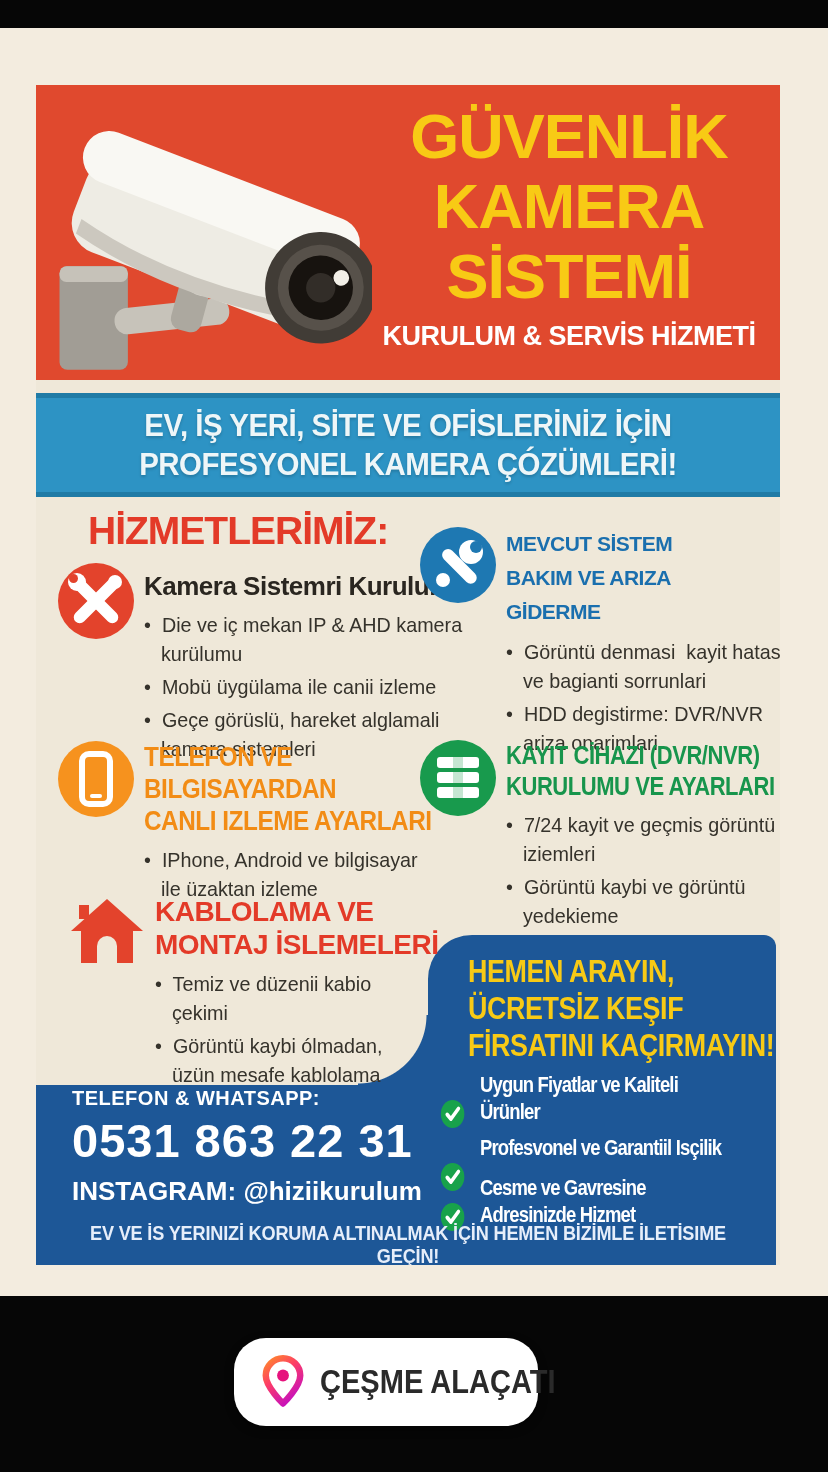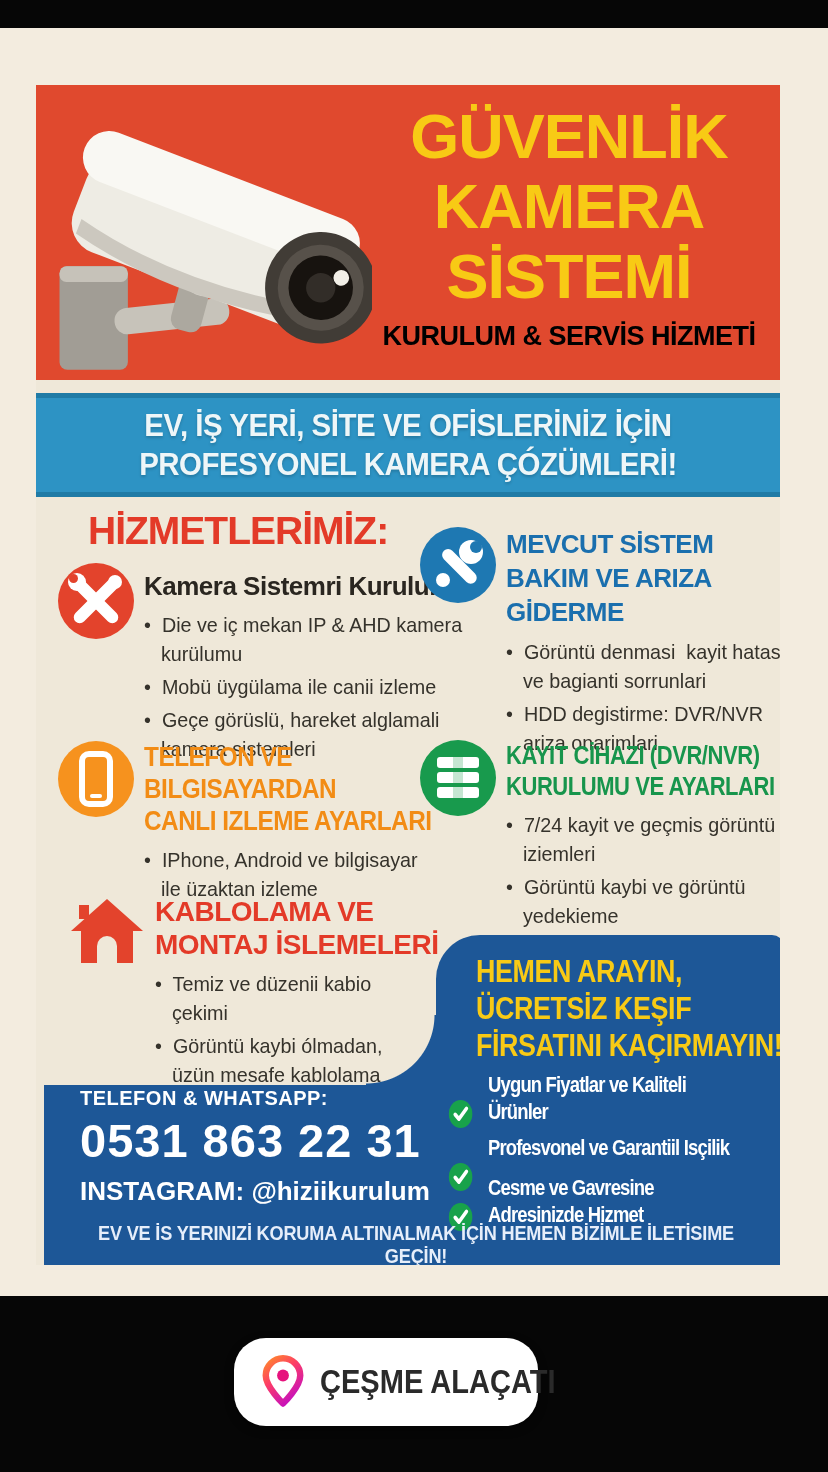--- a/index.html
+++ b/index.html
@@ -14,7 +14,7 @@
   .cam{position:absolute;left:4px;top:4px;width:332px;height:296px;}
   .titles{position:absolute;left:330px;right:8px;top:16px;text-align:center;}
   .big{font-size:63px;line-height:70px;font-weight:bold;color:#f8ca15;letter-spacing:-1px;white-space:pre-line;}
-  .sub{margin-top:10px;font-size:27px;font-weight:bold;color:#000000;letter-spacing:-0.5px;}
+  .sub{margin-top:10px;font-size:27px;font-weight:bold;color:#ffffff;letter-spacing:-0.5px;}
 
   
   .band{position:absolute;left:0;top:308px;width:744px;height:104px;background:#2d93c4;

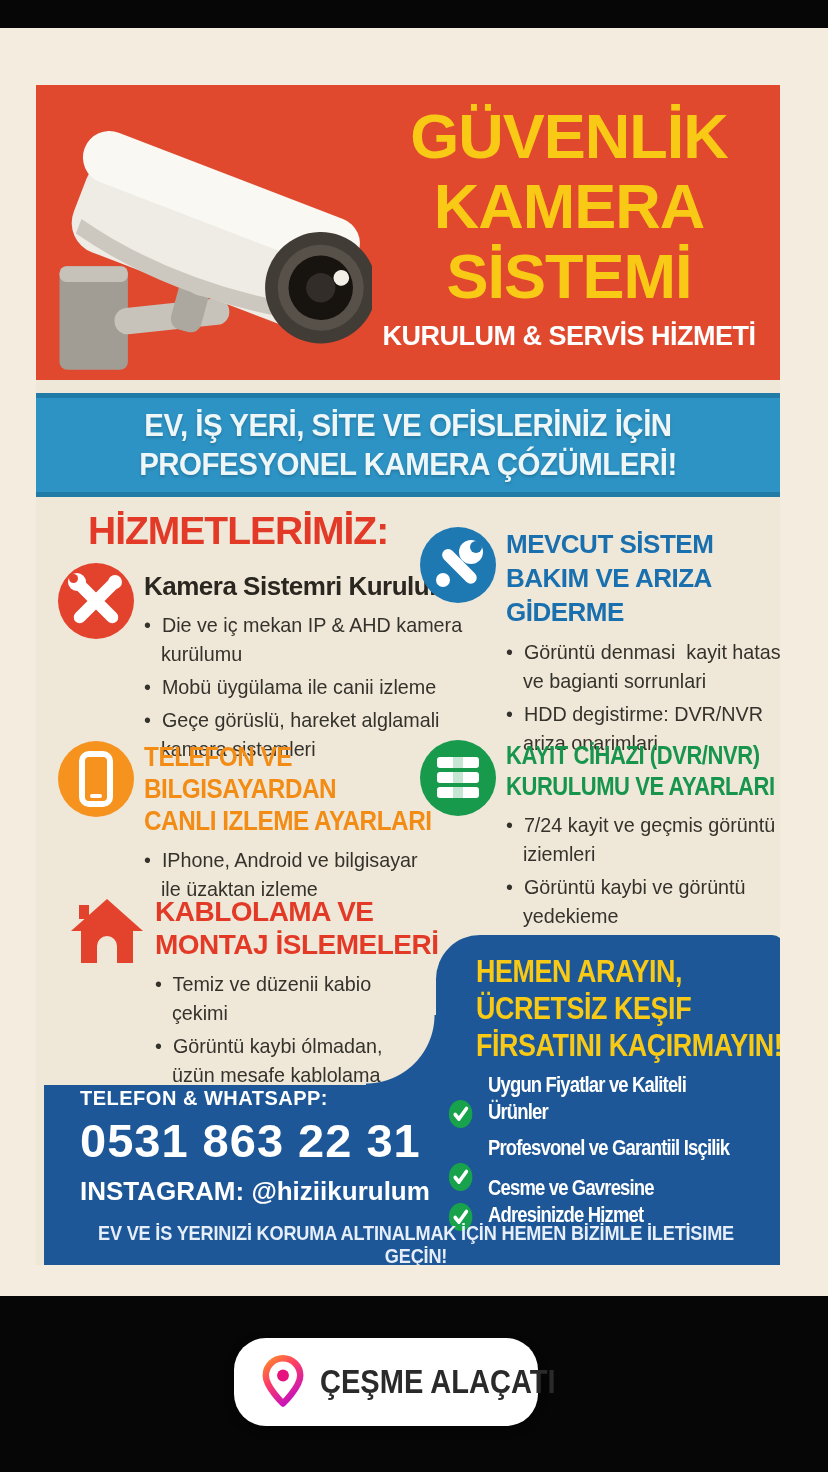--- a/index.html
+++ b/index.html
@@ -37,7 +37,7 @@
   .s1{left:22px;top:478px;width:400px;}  .s1 h3{font-size:26px;color:#2a2620;padding-top:8px;}
   .s2{left:22px;top:656px;width:400px;}  .s2 h3{font-size:27px;line-height:32px;color:#f28c15;transform:scaleX(.9);transform-origin:left top;width:115%;}
   .s3{left:33px;top:810px;width:400px;}  .s3 h3{font-size:28px;line-height:33px;color:#e33a28;}
-  .r1{left:384px;top:442px;width:356px;} .r1 h3{font-size:26px;line-height:34px;color:#1a6fae;}
+  .r1{left:384px;top:442px;width:356px;} .r1 h3{font-size:21px;line-height:34px;color:#1a6fae;}
   .r2{left:384px;top:655px;width:356px;} .r2 h3{font-size:25px;line-height:31px;color:#17954c;transform:scaleX(.88);transform-origin:left top;width:118%;}
 
   

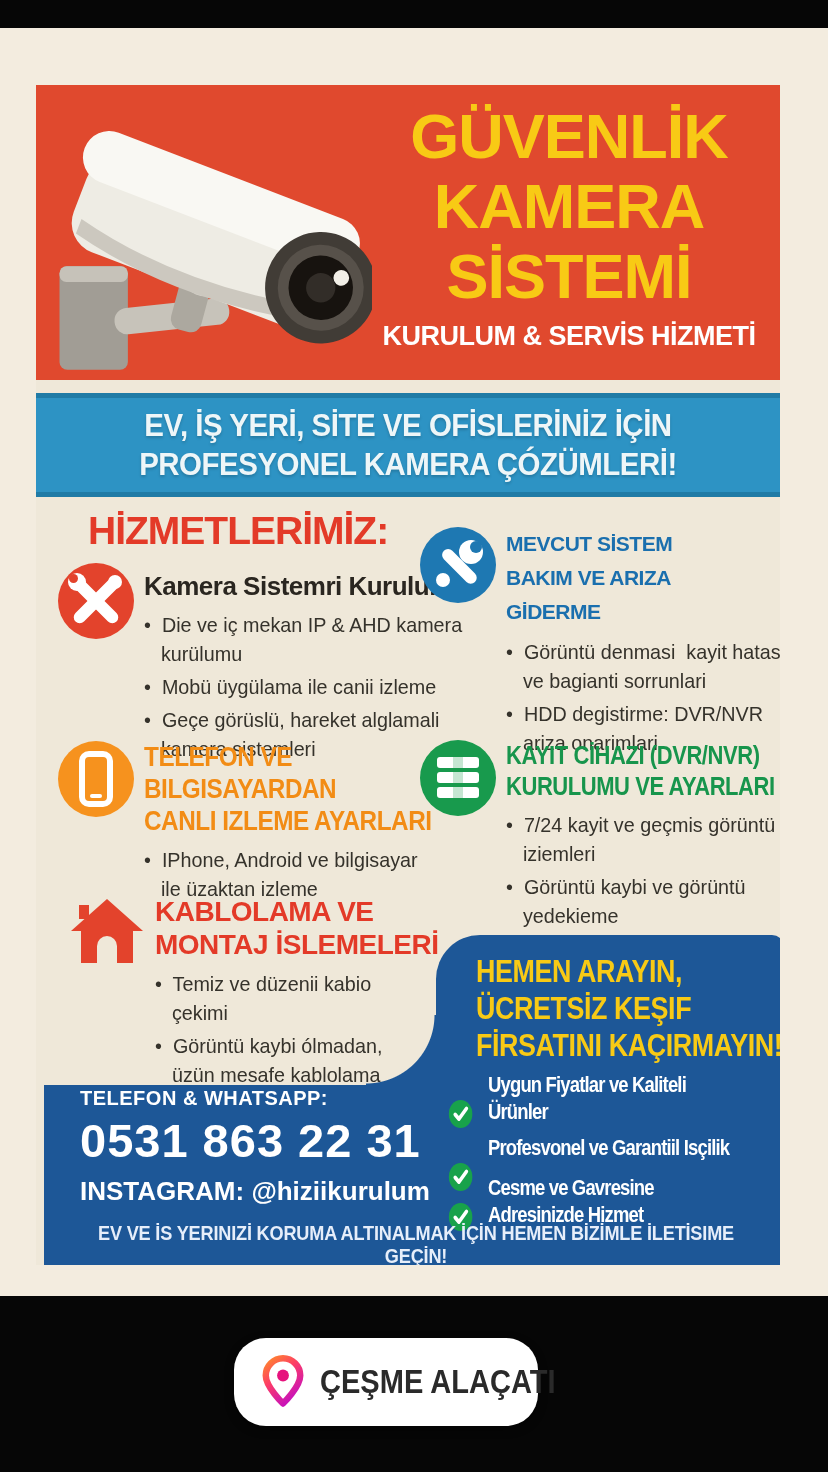--- a/index.html
+++ b/index.html
@@ -41,7 +41,7 @@
   .r2{left:384px;top:655px;width:356px;} .r2 h3{font-size:25px;line-height:31px;color:#17954c;transform:scaleX(.88);transform-origin:left top;width:118%;}
 
   
-  .lower{position:absolute;left:8px;top:850px;width:744px;height:330px;}
+  .lower{position:absolute;left:0;top:850px;width:744px;height:330px;}
   .cta-box{position:absolute;left:392px;top:0;right:4px;bottom:0;background:#1d5797;border-radius:44px 12px 0 0;}
   .footer-band{position:absolute;left:0;right:4px;top:150px;bottom:0;background:#1d5797;}
   .corner-fill{position:absolute;left:322px;top:80px;width:70px;height:70px;

